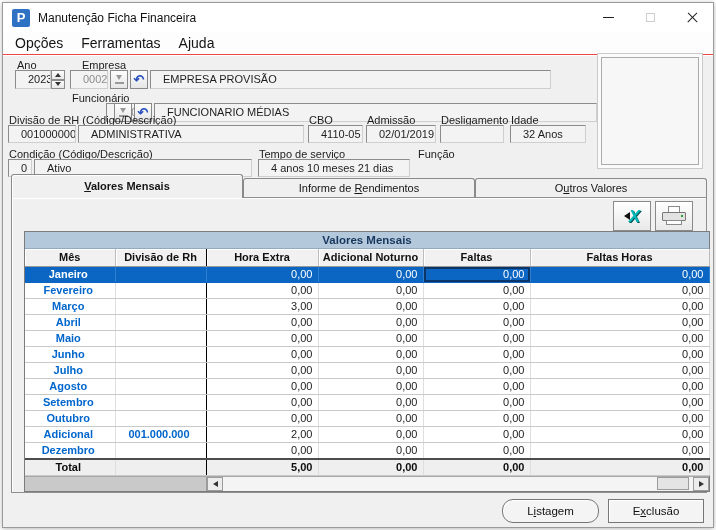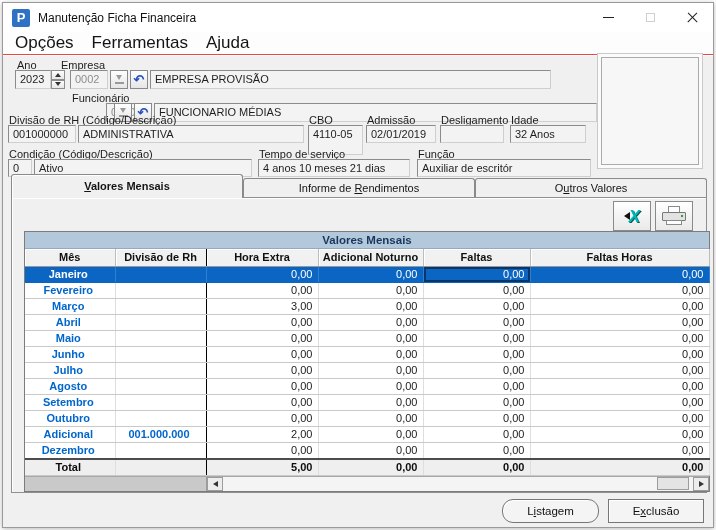--- a/index.html
+++ b/index.html
@@ -26,7 +26,7 @@
 
   
   .menubar { position:absolute; left:0; top:29px; width:100%; height:22px; background:#fdfdfd;
-             display:flex; align-items:center; font-size:17px; color:#141414; }
+             display:flex; align-items:center; font-size:14px; color:#141414; }
   .menu-item { padding:0 9px; height:100%; line-height:22px; }
   .menu-item:first-child { margin-left:3px; }
 

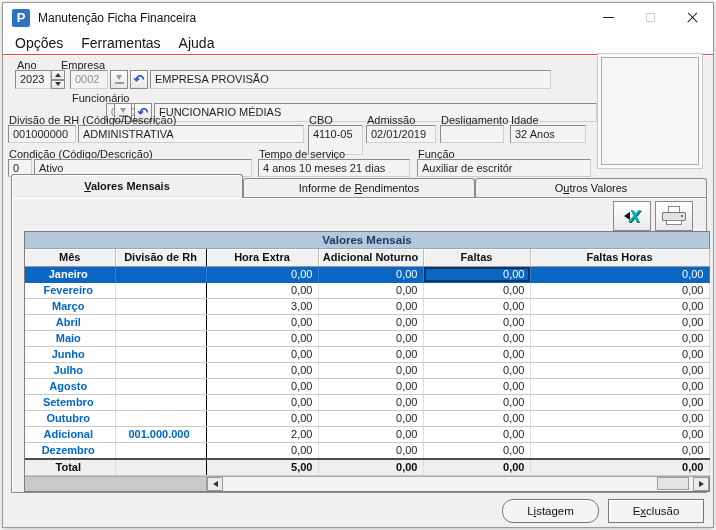--- a/index.html
+++ b/index.html
@@ -163,7 +163,7 @@
         </div>
     </div>
 
-    <div class="lbl" style="left:58px; top:4px;text-align:center;">Empresa</div>
+    <div class="lbl" style="left:79px; top:4px;text-align:center;">Empresa</div>
     <div class="fld dim" style="left:67px; top:15px; width:38px;">0002</div>
     <div class="sbtn" style="left:107px; top:15px;">
       <span class="lk">

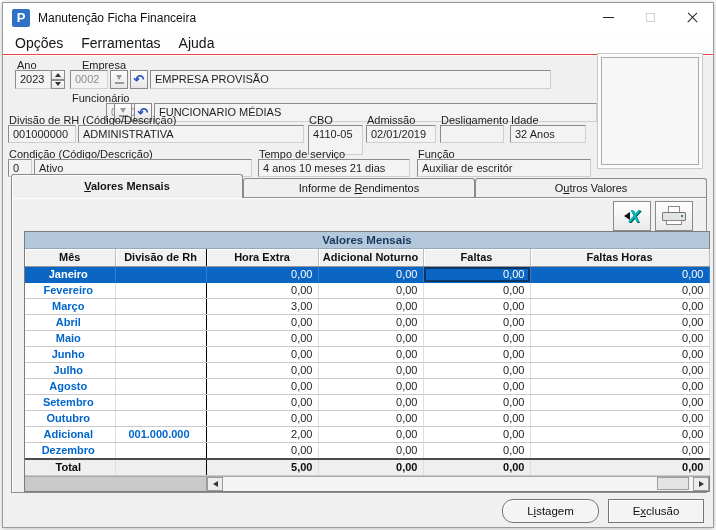--- a/index.html
+++ b/index.html
@@ -36,7 +36,7 @@
   .lbl { position:absolute; font-size:11px; color:#1c1c1c; white-space:nowrap; }
   .fld { position:absolute; height:19px; background:#f3f3f3; border:1px solid;
          border-color:#8b8b8b #cfcfcf #cfcfcf #8b8b8b; font-size:11px; color:#1e1e1e;
-         padding:2px 3px 0 4px; white-space:nowrap; overflow:hidden; }
+         padding:2px 3px 0 12px; white-space:nowrap; overflow:hidden; }
   .fld.dim { color:#8d8d8d; }
   .sbtn { position:absolute; height:19px; width:18px; background:linear-gradient(#fefefe,#e6e6e6);
           border:1px solid #898989; display:flex; align-items:center; justify-content:center; }

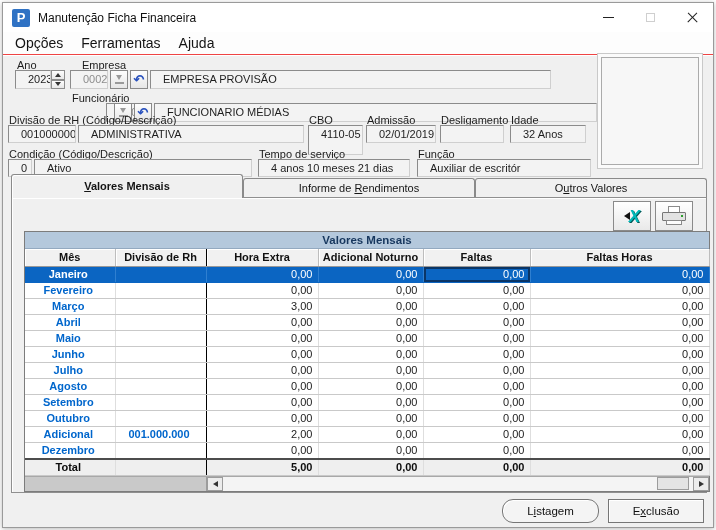--- a/index.html
+++ b/index.html
@@ -194,7 +194,7 @@
     <div class="fld" style="left:75px; top:70px; width:226px; height:18px;">ADMINISTRATIVA</div>
 
     <div class="lbl" style="left:306px; top:59px;">CBO</div>
-    <div class="fld" style="left:305px; top:70px; width:55px; height:30px;">4110-05</div>
+    <div class="fld" style="left:305px; top:70px; width:55px; height:18px;">4110-05</div>
 
     <div class="lbl" style="left:364px; top:59px;">Admissão</div>
     <div class="fld" style="left:363px; top:70px; width:70px; height:18px;">02/01/2019</div>

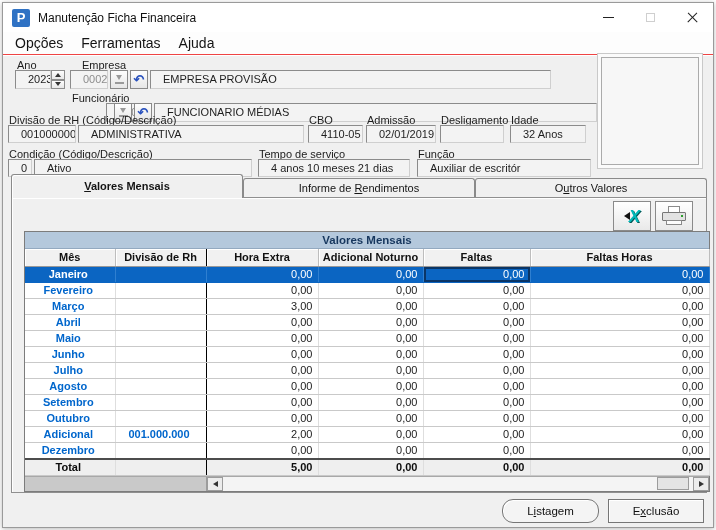--- a/index.html
+++ b/index.html
@@ -213,7 +213,6 @@
     <div class="fld" style="left:255px; top:104px; width:152px; height:18px;">4 anos 10 meses 21 dias</div>
 
     <div class="lbl" style="left:415px; top:93px;">Função</div>
-    <div class="fld" style="left:414px; top:104px; width:174px; height:18px;">Auxiliar de escritór</div>
 
     <div class="photo">
         <div class="inner"></div>

